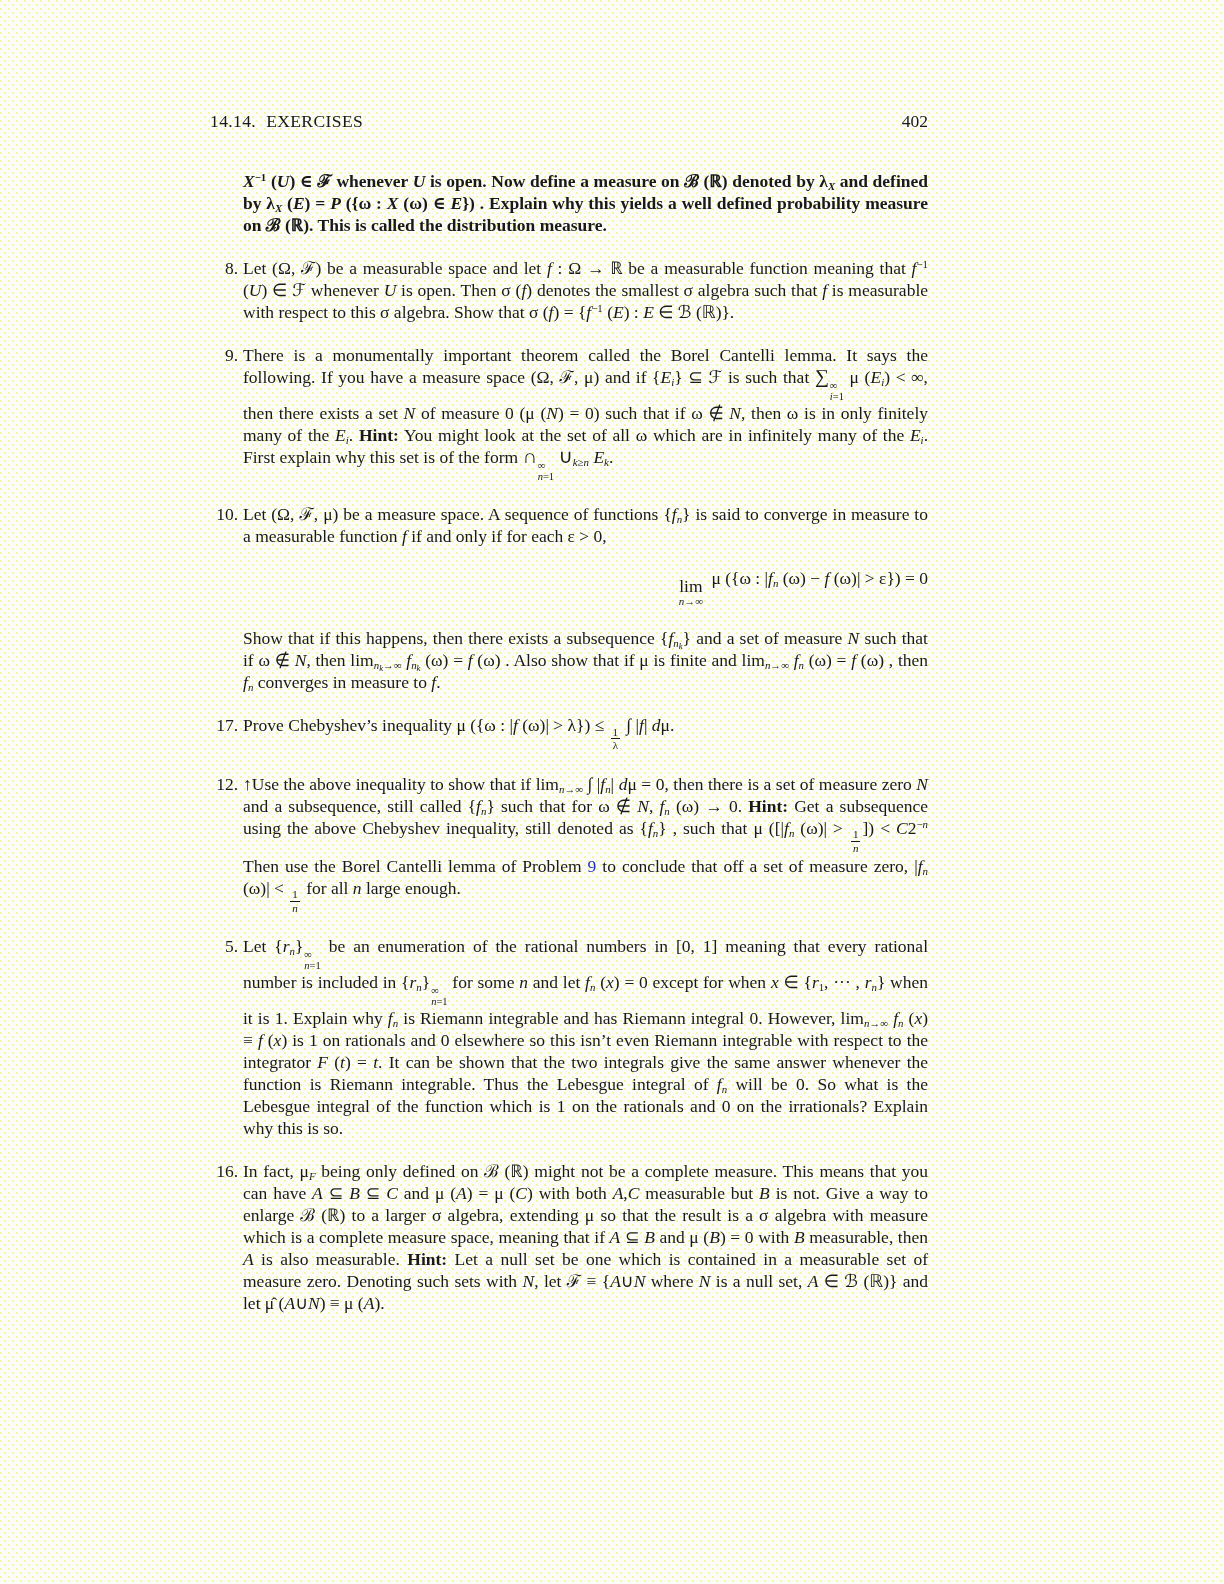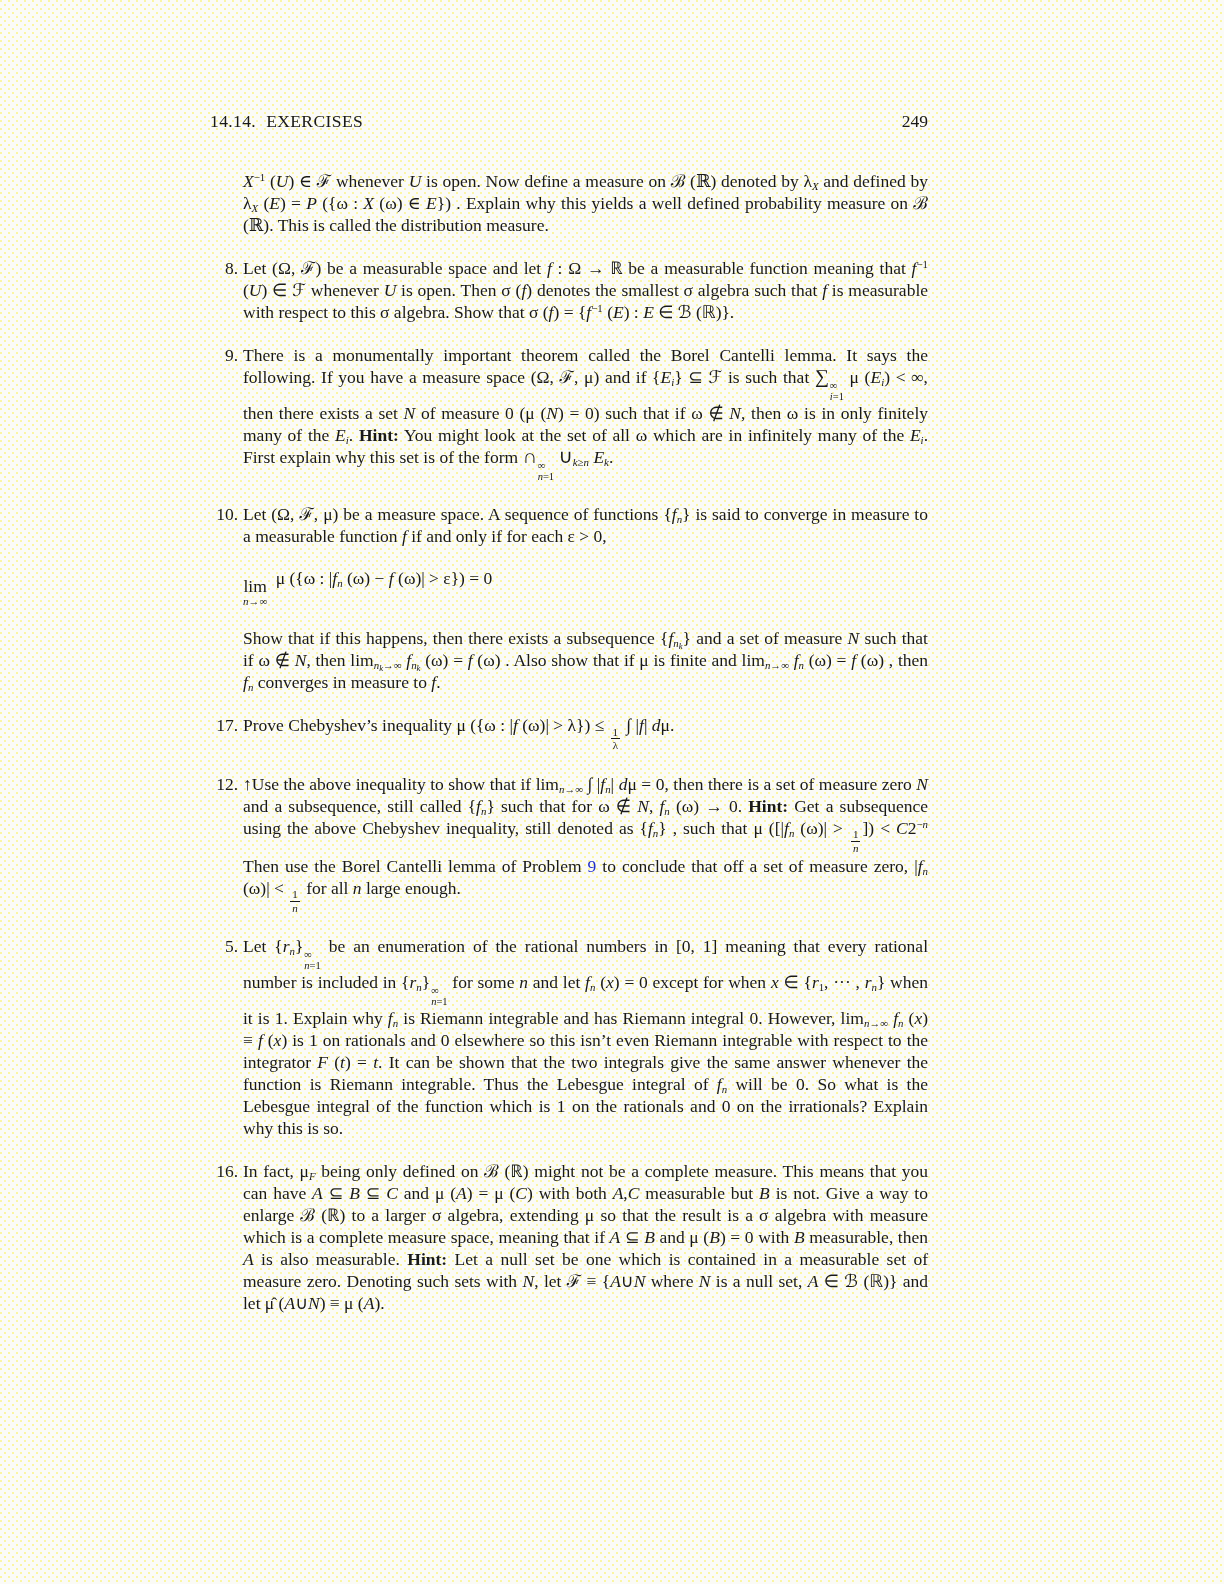--- a/index.html
+++ b/index.html
@@ -50,7 +50,7 @@
 
     <div class="header">
       <span class="sec"><span class="secnum">14.14.</span><span>EXERCISES</span></span>
-      <span class="pnum">249</span>
+      <span class="pnum">402</span>
     </div>
 
     <p class="intro"><i>X</i><sup>−1</sup> (<i>U</i>) ∈ ℱ whenever <i>U</i> is open.  Now define a measure on ℬ (ℝ) denoted by λ<sub><i>X</i></sub> and defined by λ<sub><i>X</i></sub> (<i>E</i>) = <i>P</i> ({ω : <i>X</i> (ω) ∈ <i>E</i>}) . Explain why this yields a well defined probability measure on ℬ (ℝ). This is called the distribution measure.</p>

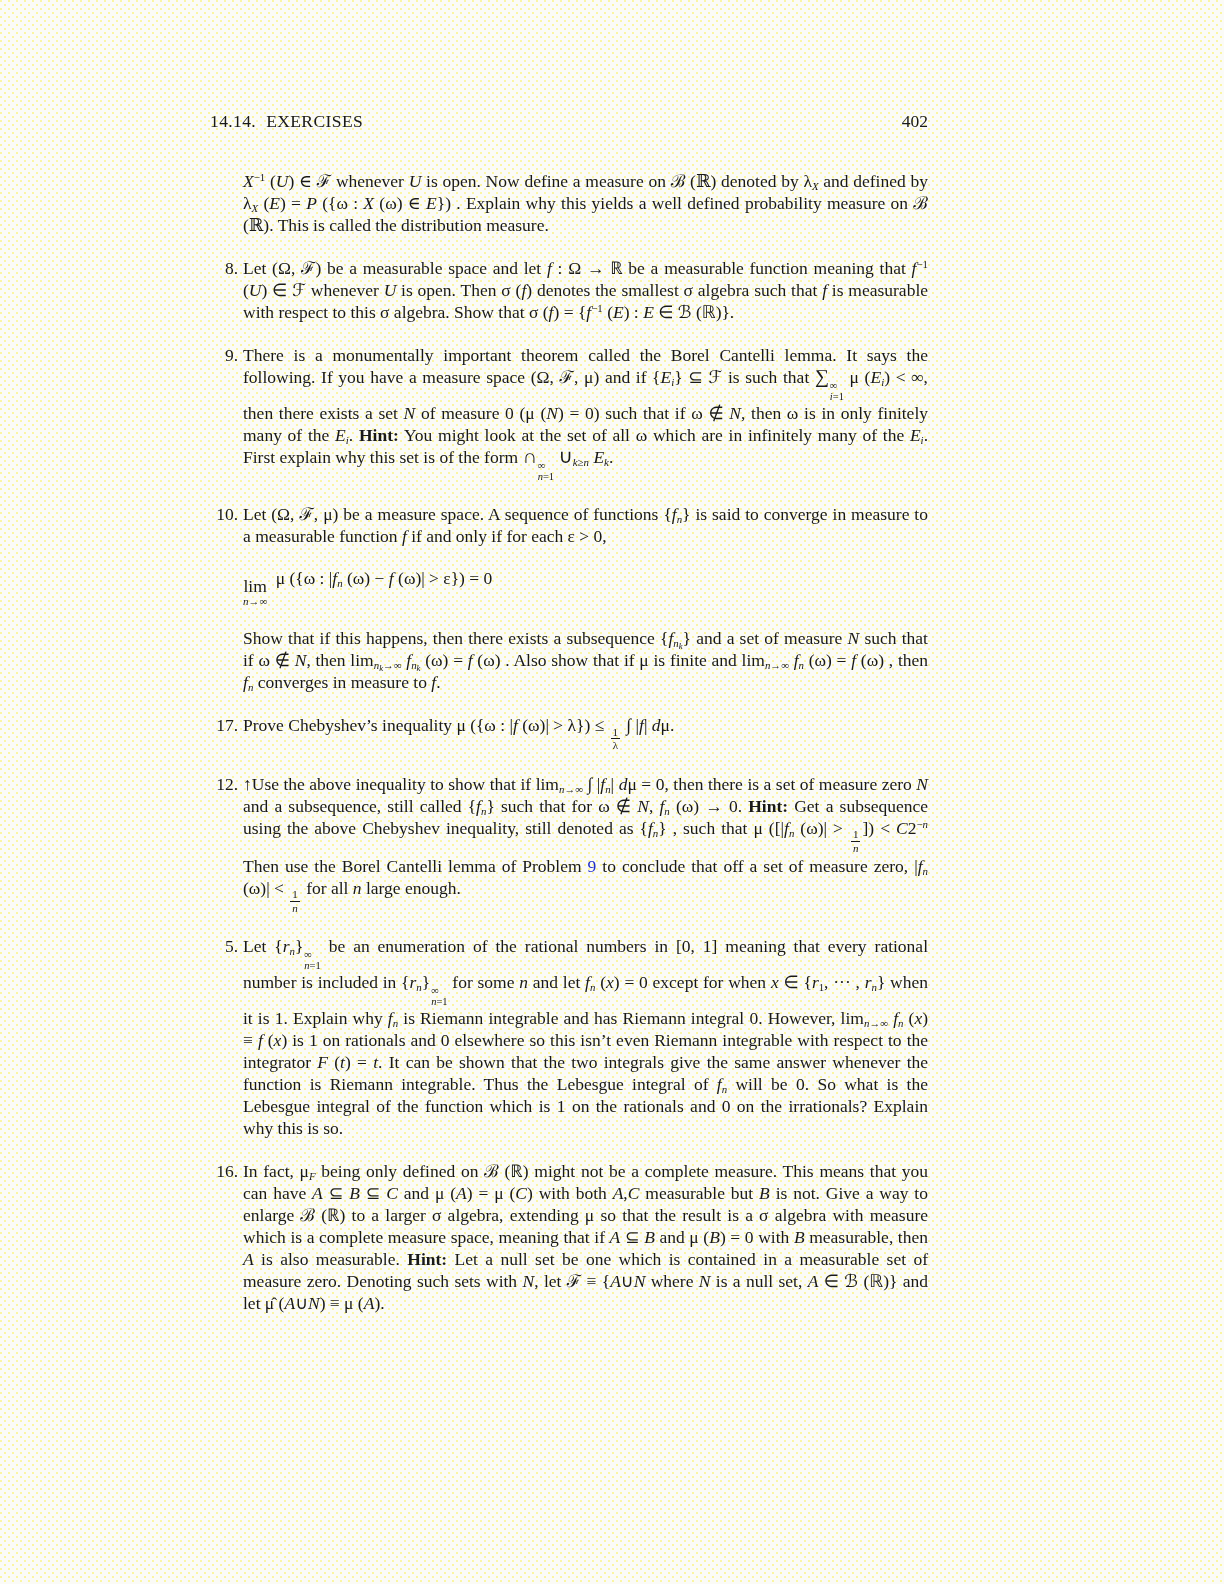--- a/index.html
+++ b/index.html
@@ -24,7 +24,7 @@
   .header .sec{letter-spacing:0.4px;}
   .header .sec .secnum{margin-right:10px;margin-top:44px;}
   .body-text{text-align:justify;font-family:Liberation Serif, serif;}
-  .intro{margin:2px 0 0 33px;text-align:justify;}
+  .intro{margin:2px 0 0 33px;text-align:justify;font-weight:bold;}
   .ex{display:flex;margin-top:21px;}
   .ex .num{flex:none;width:33px;text-align:right;padding-right:5px;box-sizing:border-box;}
   .ex .bodycol{flex:1;min-width:0;}

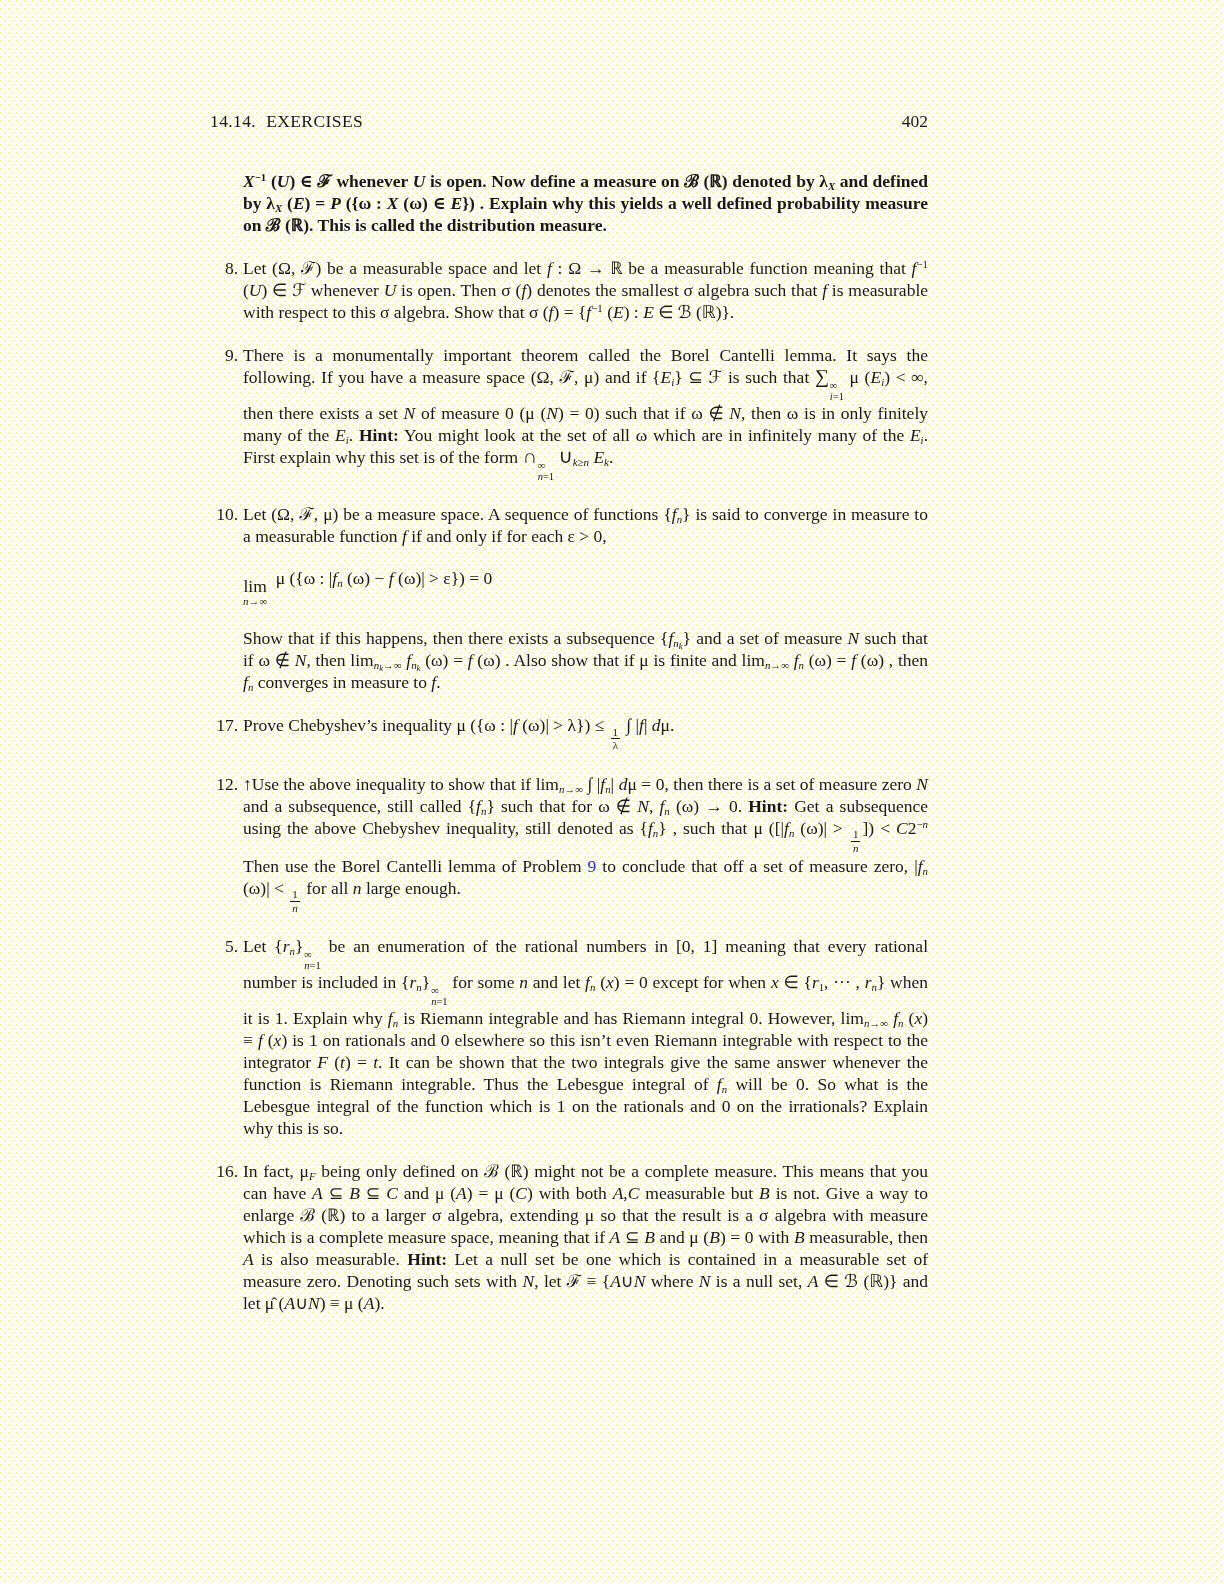--- a/index.html
+++ b/index.html
@@ -28,7 +28,7 @@
   .ex{display:flex;margin-top:21px;}
   .ex .num{flex:none;width:33px;text-align:right;padding-right:5px;box-sizing:border-box;}
   .ex .bodycol{flex:1;min-width:0;}
-  .eq{text-align:left;margin:20px 0 20px 0;}
+  .eq{text-align:right;margin:20px 0 20px 0;}
   i{font-style:italic;}
   b{font-weight:bold;margin-top:43px;}
   sup{font-size:0.62em;vertical-align:0.55em;line-height:0;}

